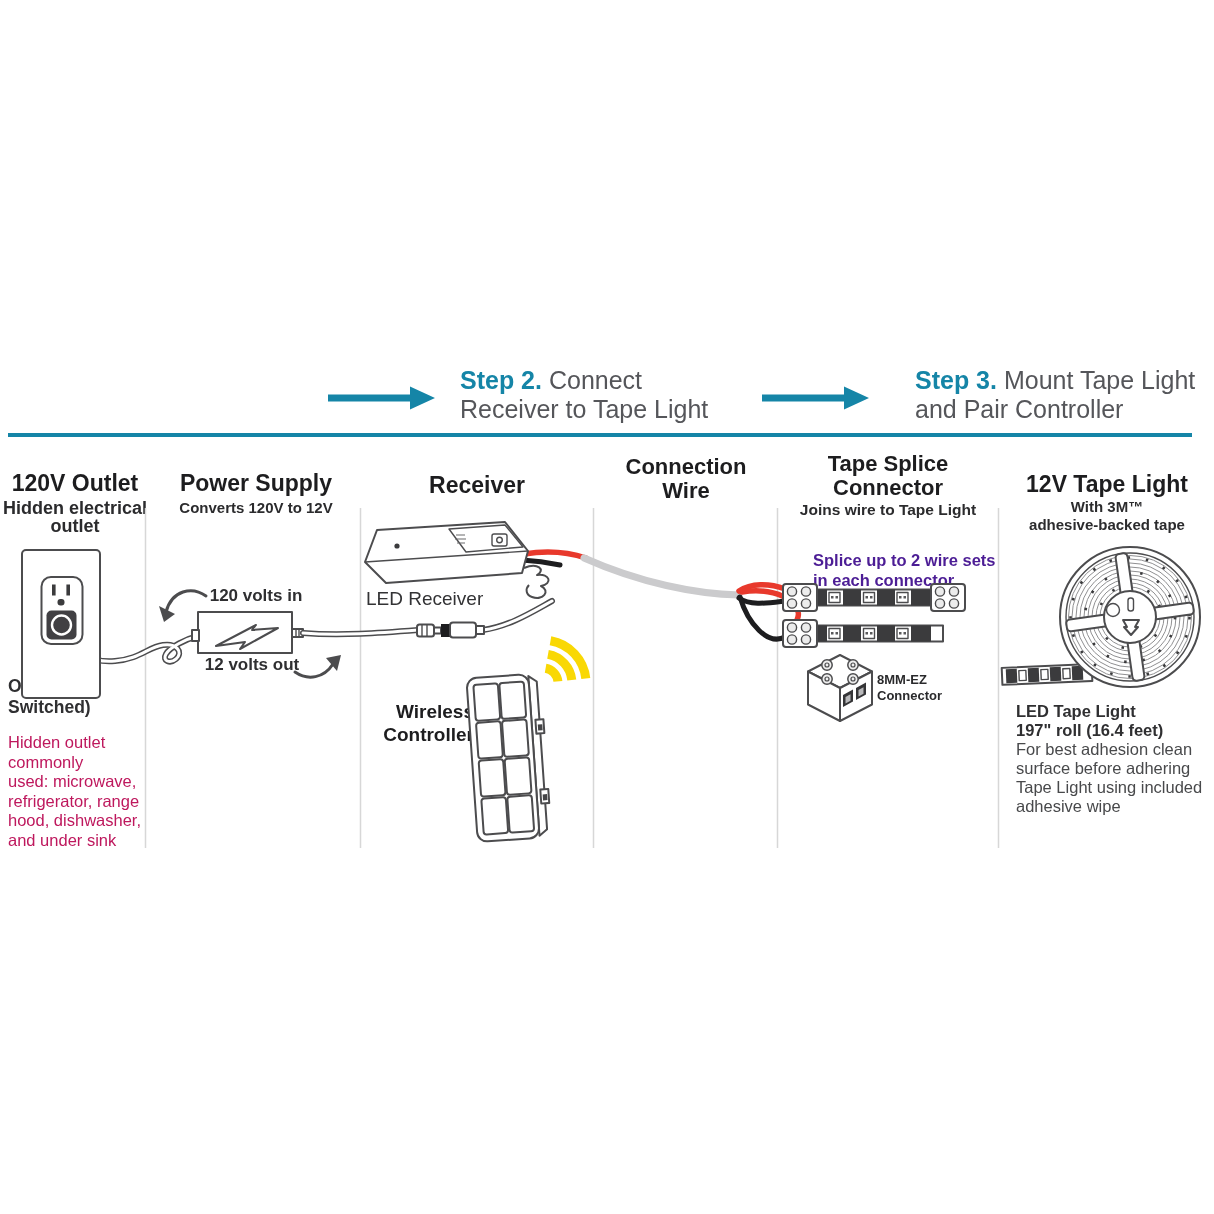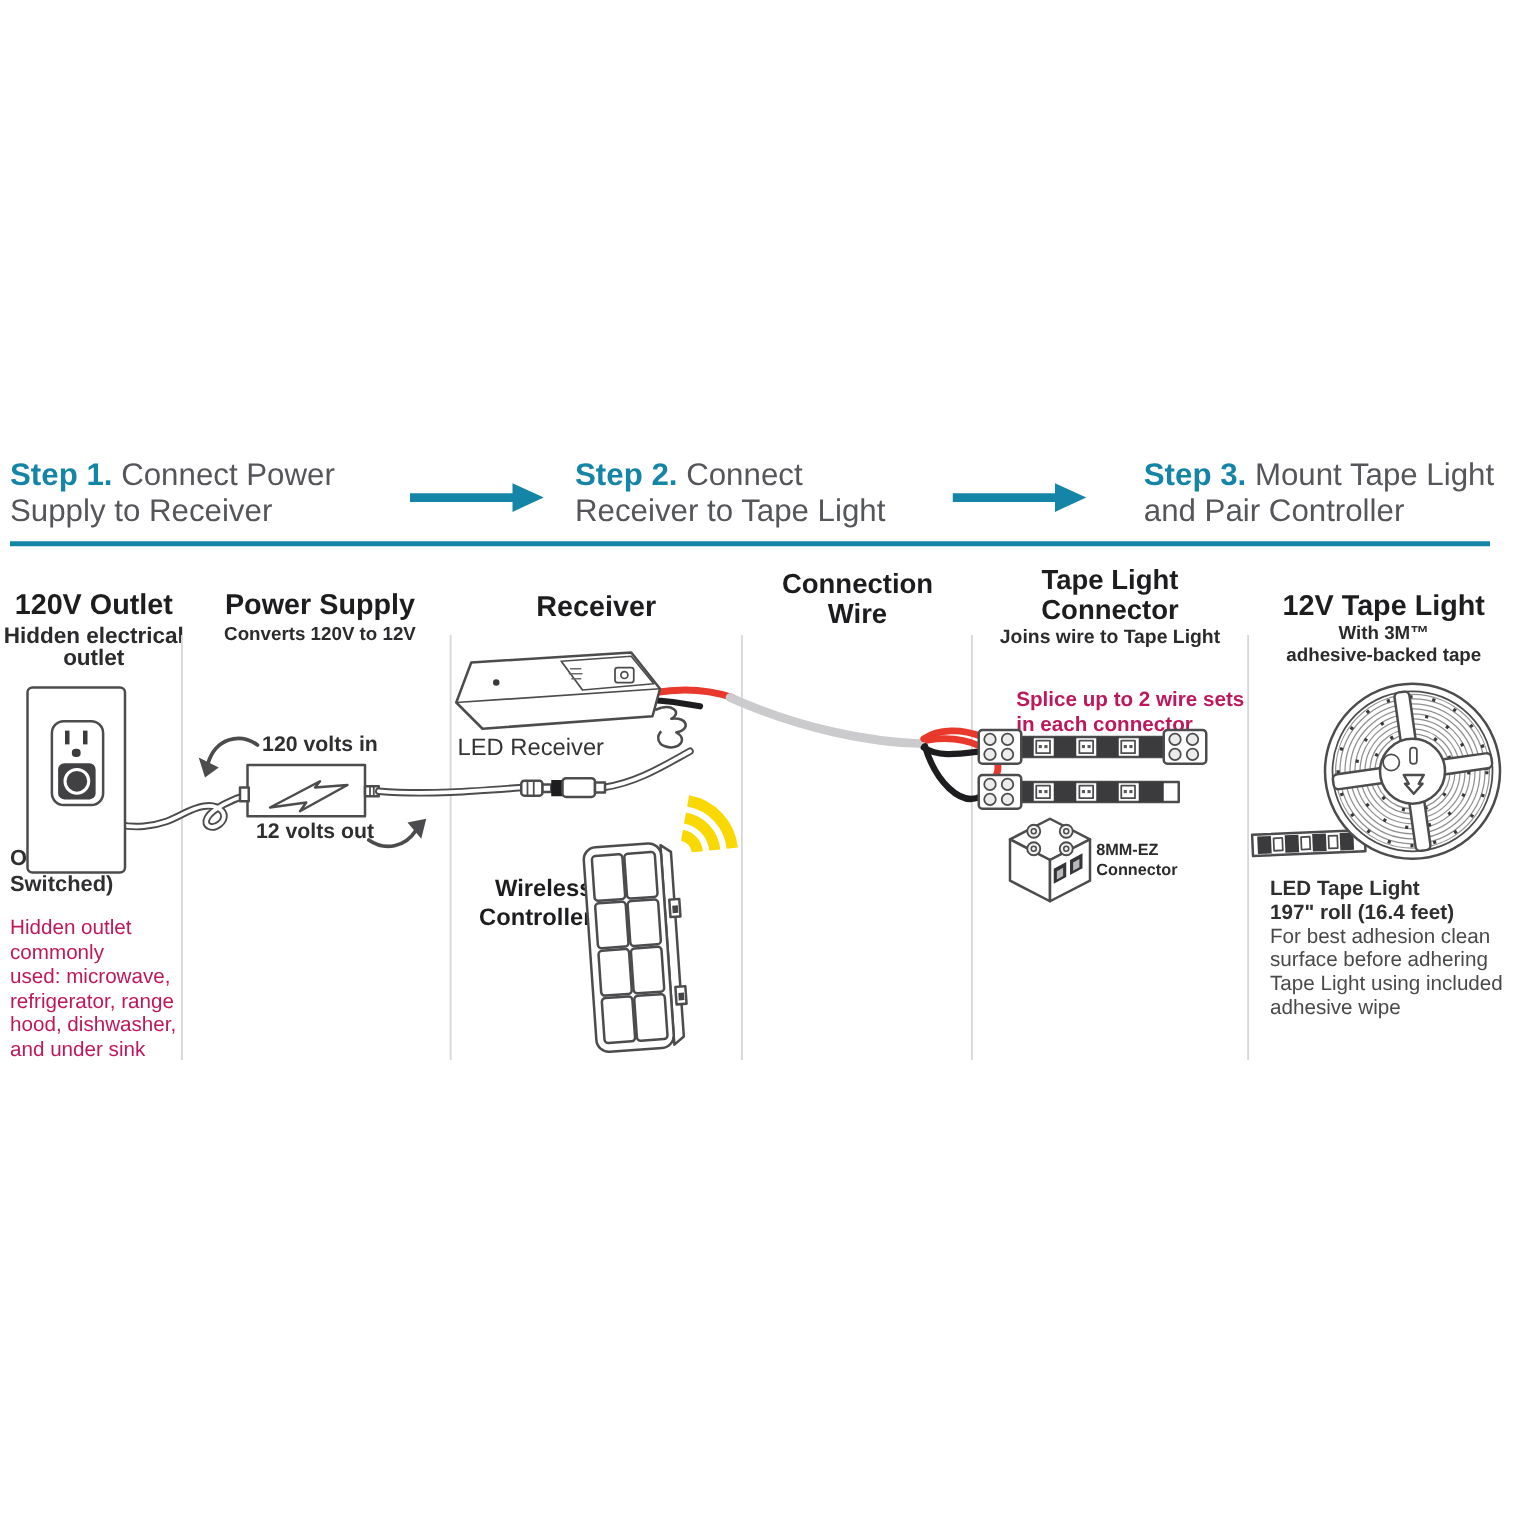--- a/index.html
+++ b/index.html
@@ -63,11 +63,6 @@
 
 <div class="canvas">
 
-  <div class="step step1">
-    <span class="sl">Step 1.</span>
-    <span class="st">Connect Power
-Supply to Receiver</span>
-  </div>
   <svg class="step-arrow arrow1" width="108" height="28" viewBox="0 0 108 28">
     <polygon points="0,10.5 82,10.5 82,2.5 107,14 82,25.5 82,17.5 0,17.5" fill="#1585a7"></polygon>
   </svg>

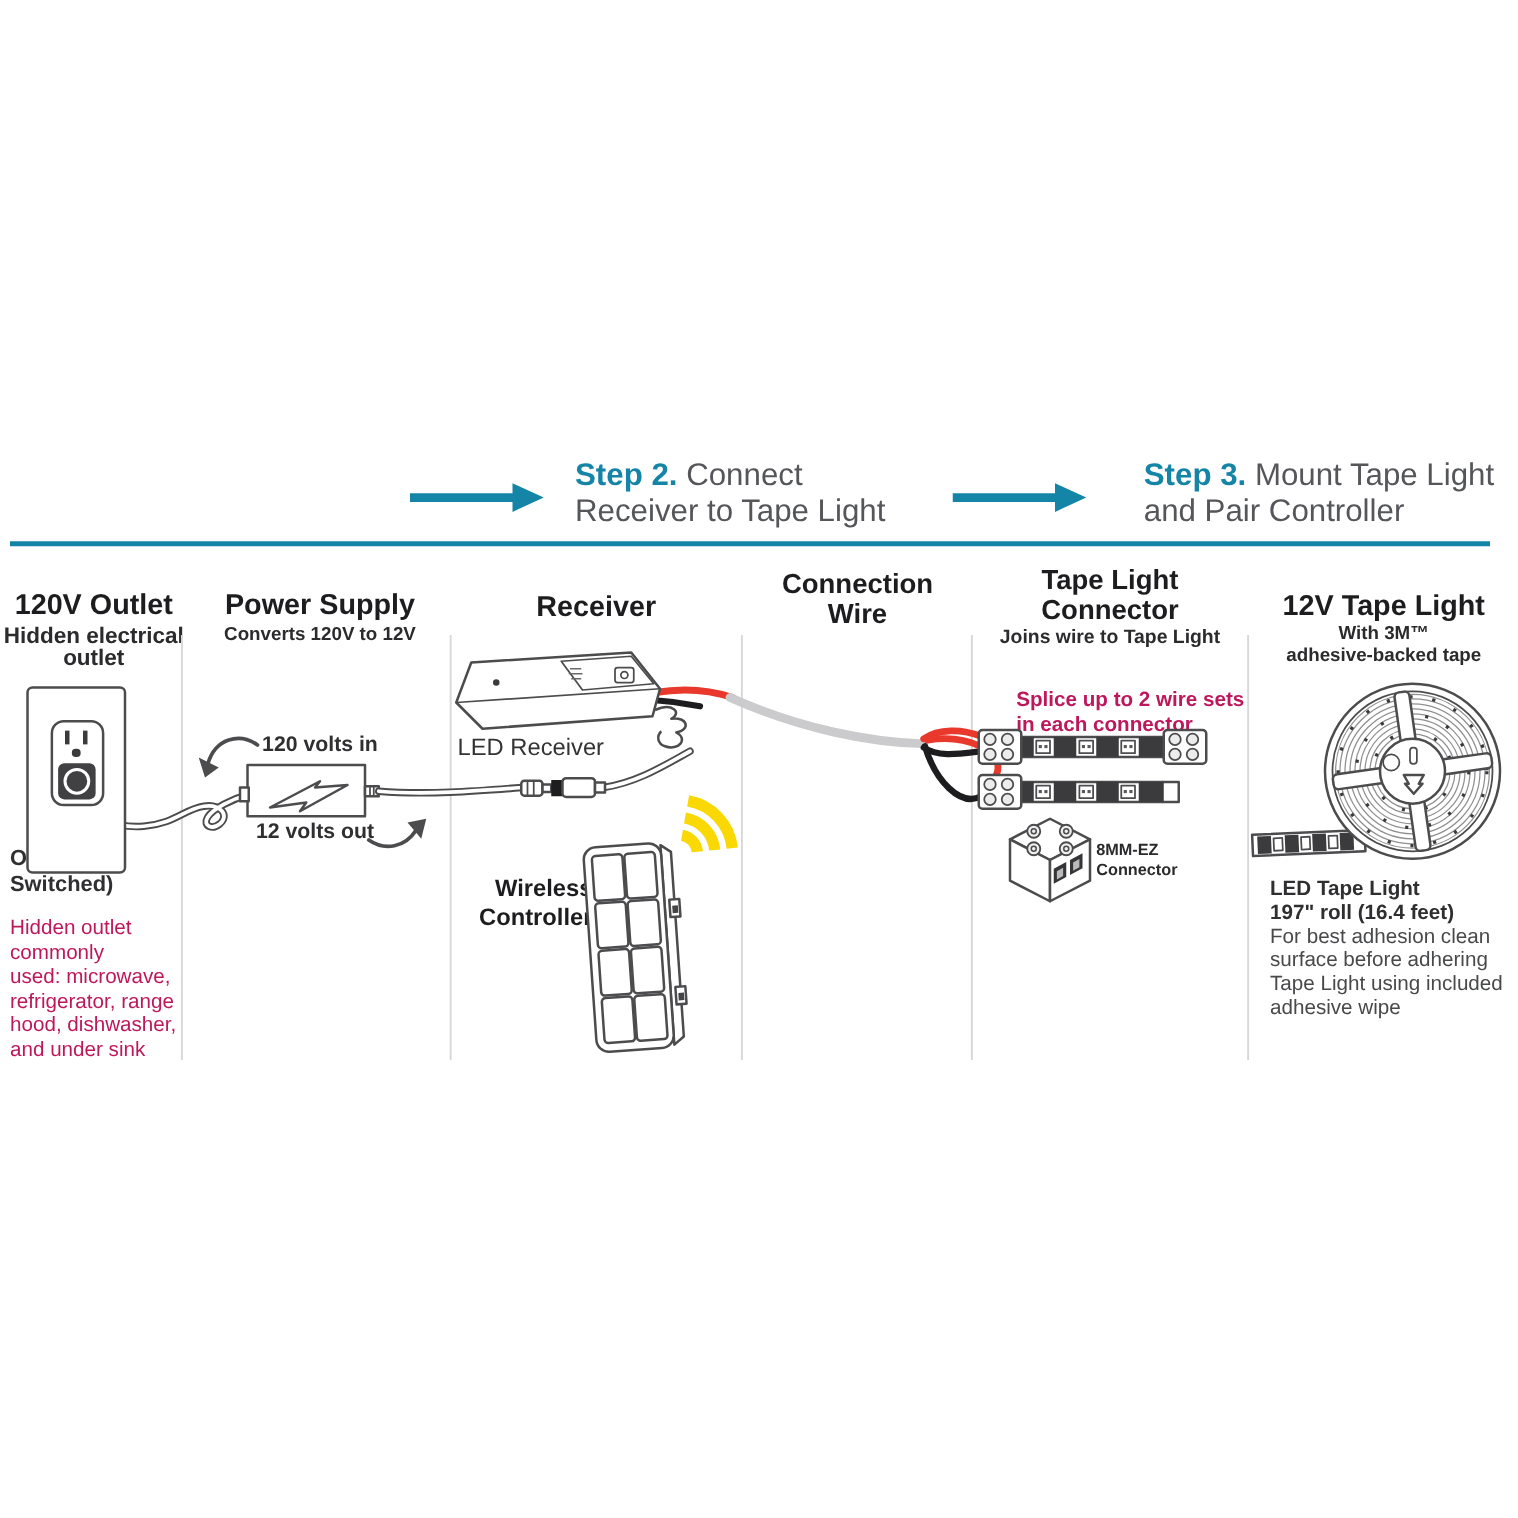--- a/index.html
+++ b/index.html
@@ -89,7 +89,7 @@
   <div class="ctitle t3">Receiver</div>
   <div class="ctitle t4">Connection
 Wire</div>
-  <div class="ctitle t5">Tape Light
+  <div class="ctitle t5">Tape Splice
 Connector</div>
   <div class="csub s5">Joins wire to Tape Light</div>
   <div class="ctitle t6">12V Tape Light</div>

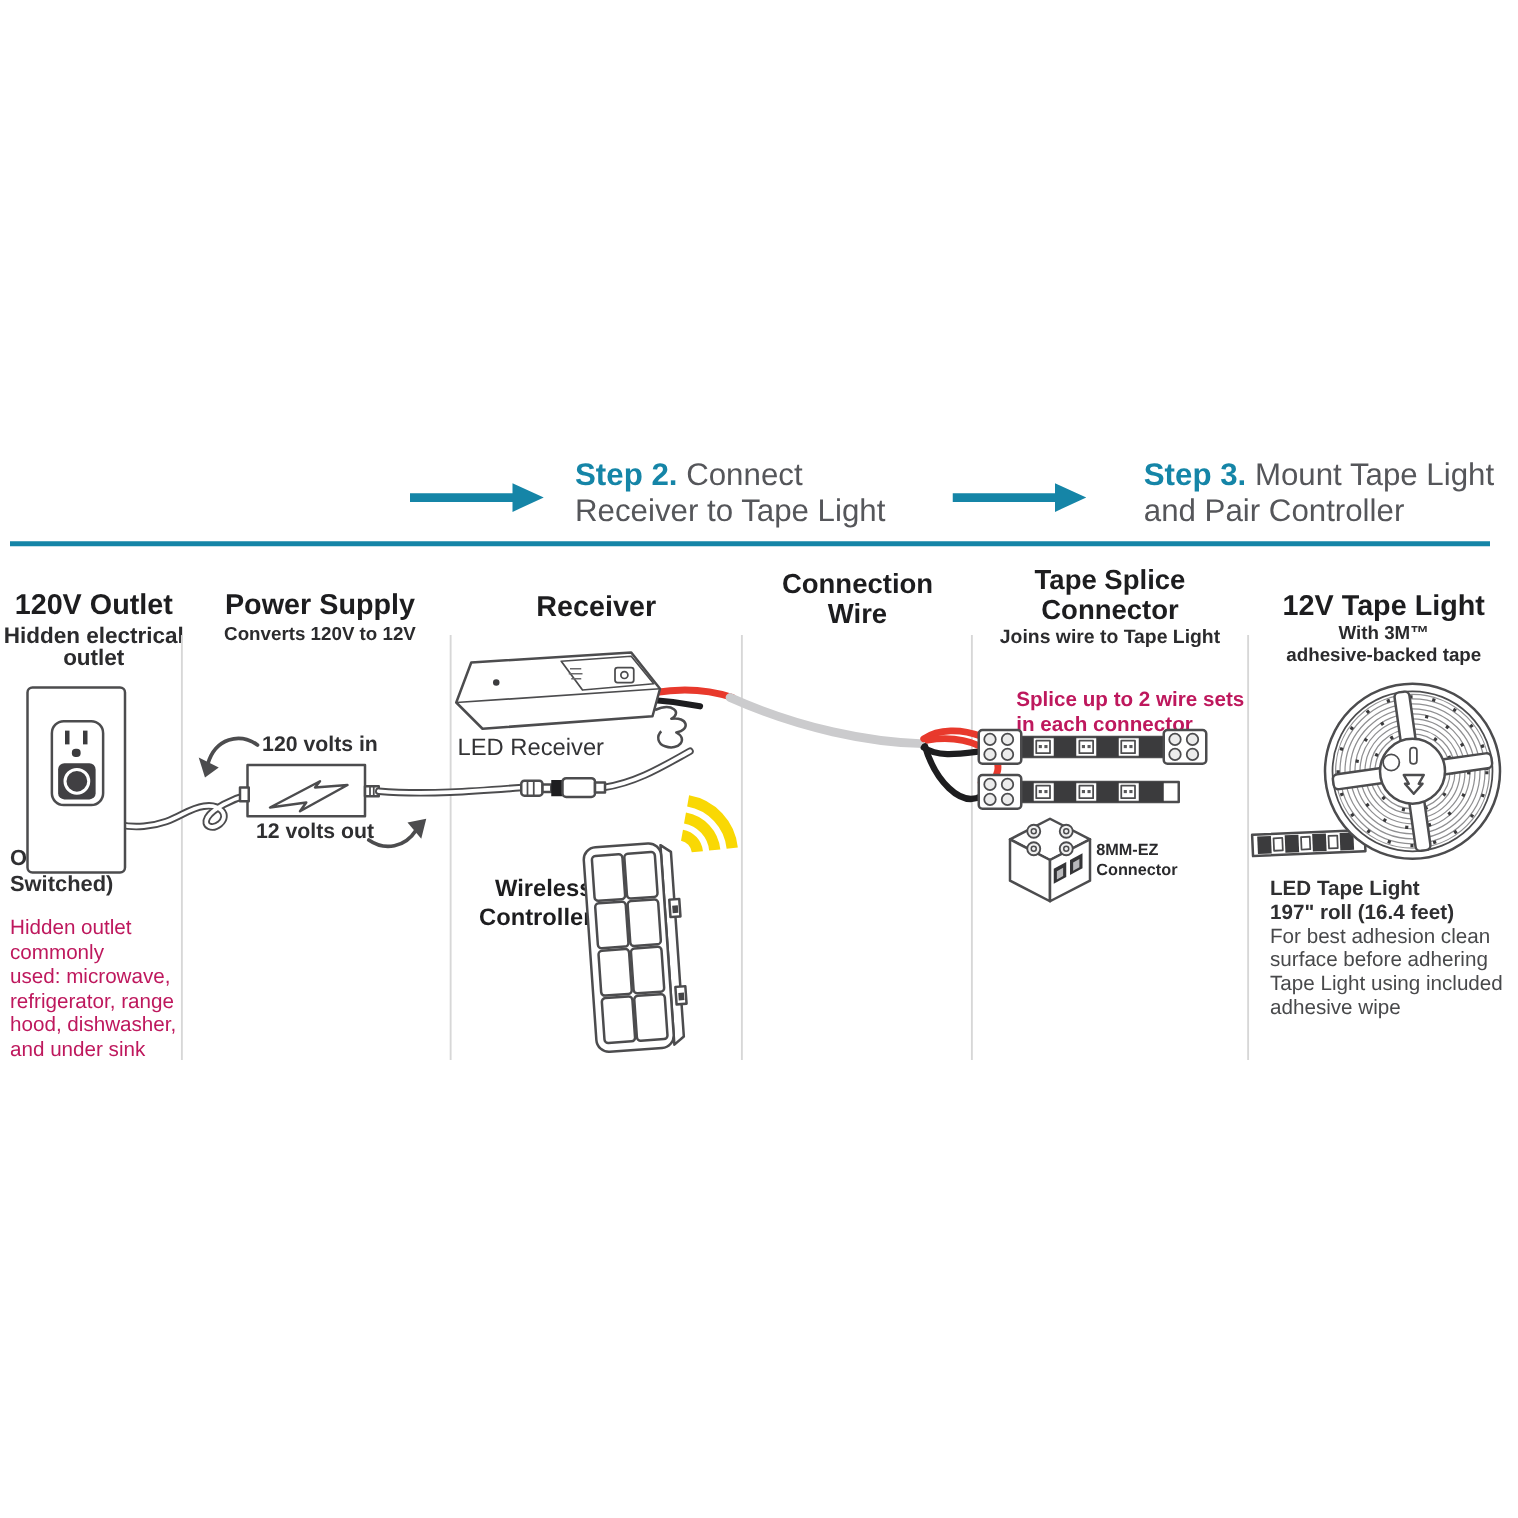--- a/index.html
+++ b/index.html
@@ -38,7 +38,7 @@
   .volts-out{left:146px;top:655px;width:212px;text-align:center;font-size:17px;font-weight:600;color:#2f2f31;}
   .led-receiver{left:366px;top:588px;font-size:19px;font-weight:500;color:#333335;}
   .wireless{left:372px;top:700px;width:102px;text-align:right;font-size:19px;font-weight:700;line-height:23px;color:#1d1d1f;}
-  .splice{left:813px;top:550px;font-size:16.5px;font-weight:600;line-height:20px;color:#be185d;}
+  .splice{left:813px;top:550px;font-size:16.5px;font-weight:600;line-height:20px;color:#4c1d95;}
   .ezlabel{left:877px;top:672px;font-size:13px;font-weight:600;line-height:16px;color:#2a2a2c;}
   .product-name{left:1016px;top:702px;font-size:16.5px;font-weight:700;line-height:19px;color:#2f2f31;}
   .product-note{left:1016px;top:740px;font-size:16.5px;line-height:19px;color:#48494b;}

